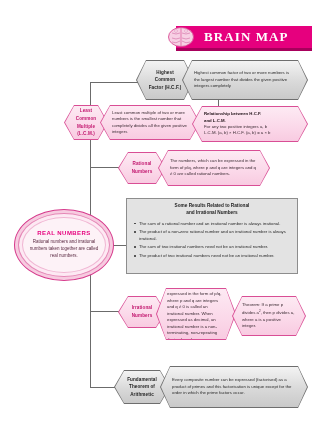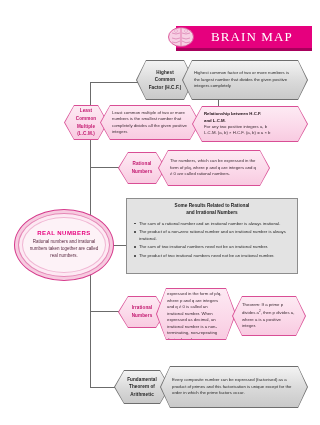--- a/index.html
+++ b/index.html
@@ -22,8 +22,8 @@
     background:#a8005c;
   }
   .banner-title{
-    position:absolute;left:211px;top:29px;
-    color:#ffffff;font-size:13px;font-weight:normal;
+    position:absolute;left:204px;top:29px;
+    color:#ffffff;font-size:13px;font-weight:bold;
     font-family:"Liberation Serif", serif;
     letter-spacing:1.1px;
     white-space:nowrap;

